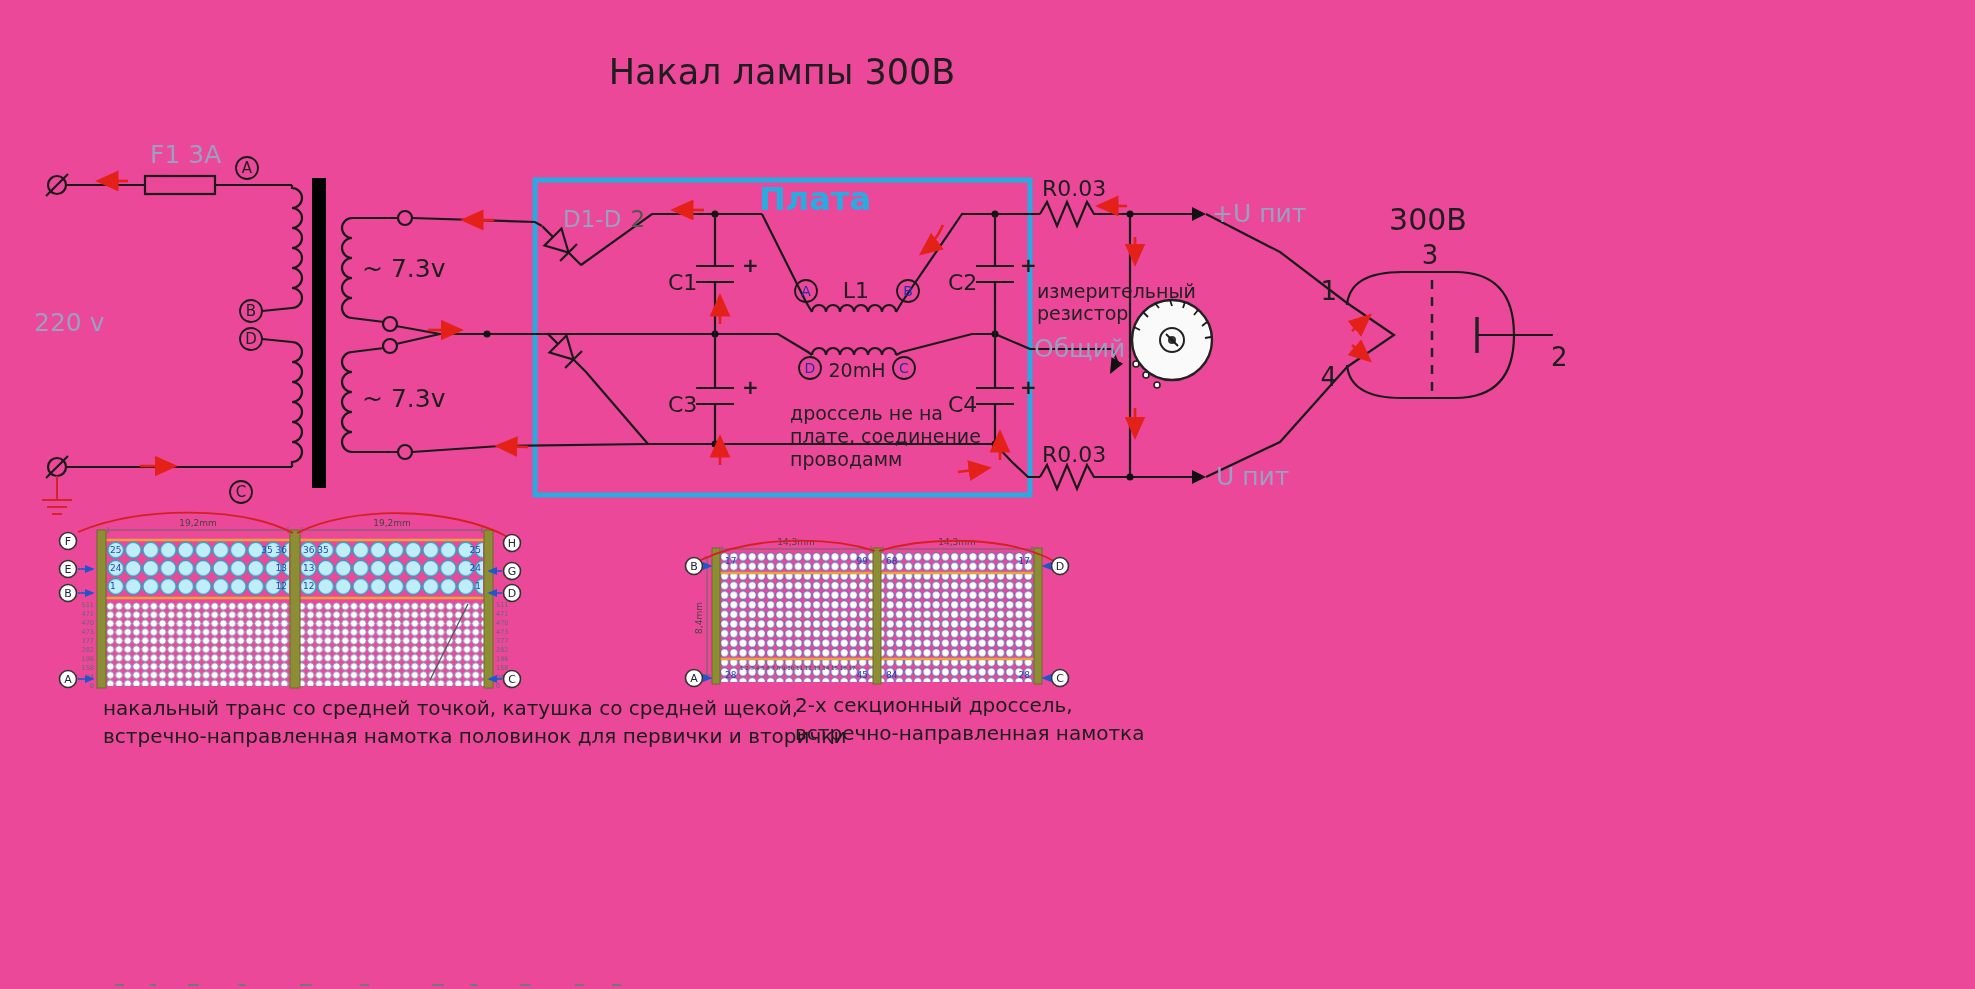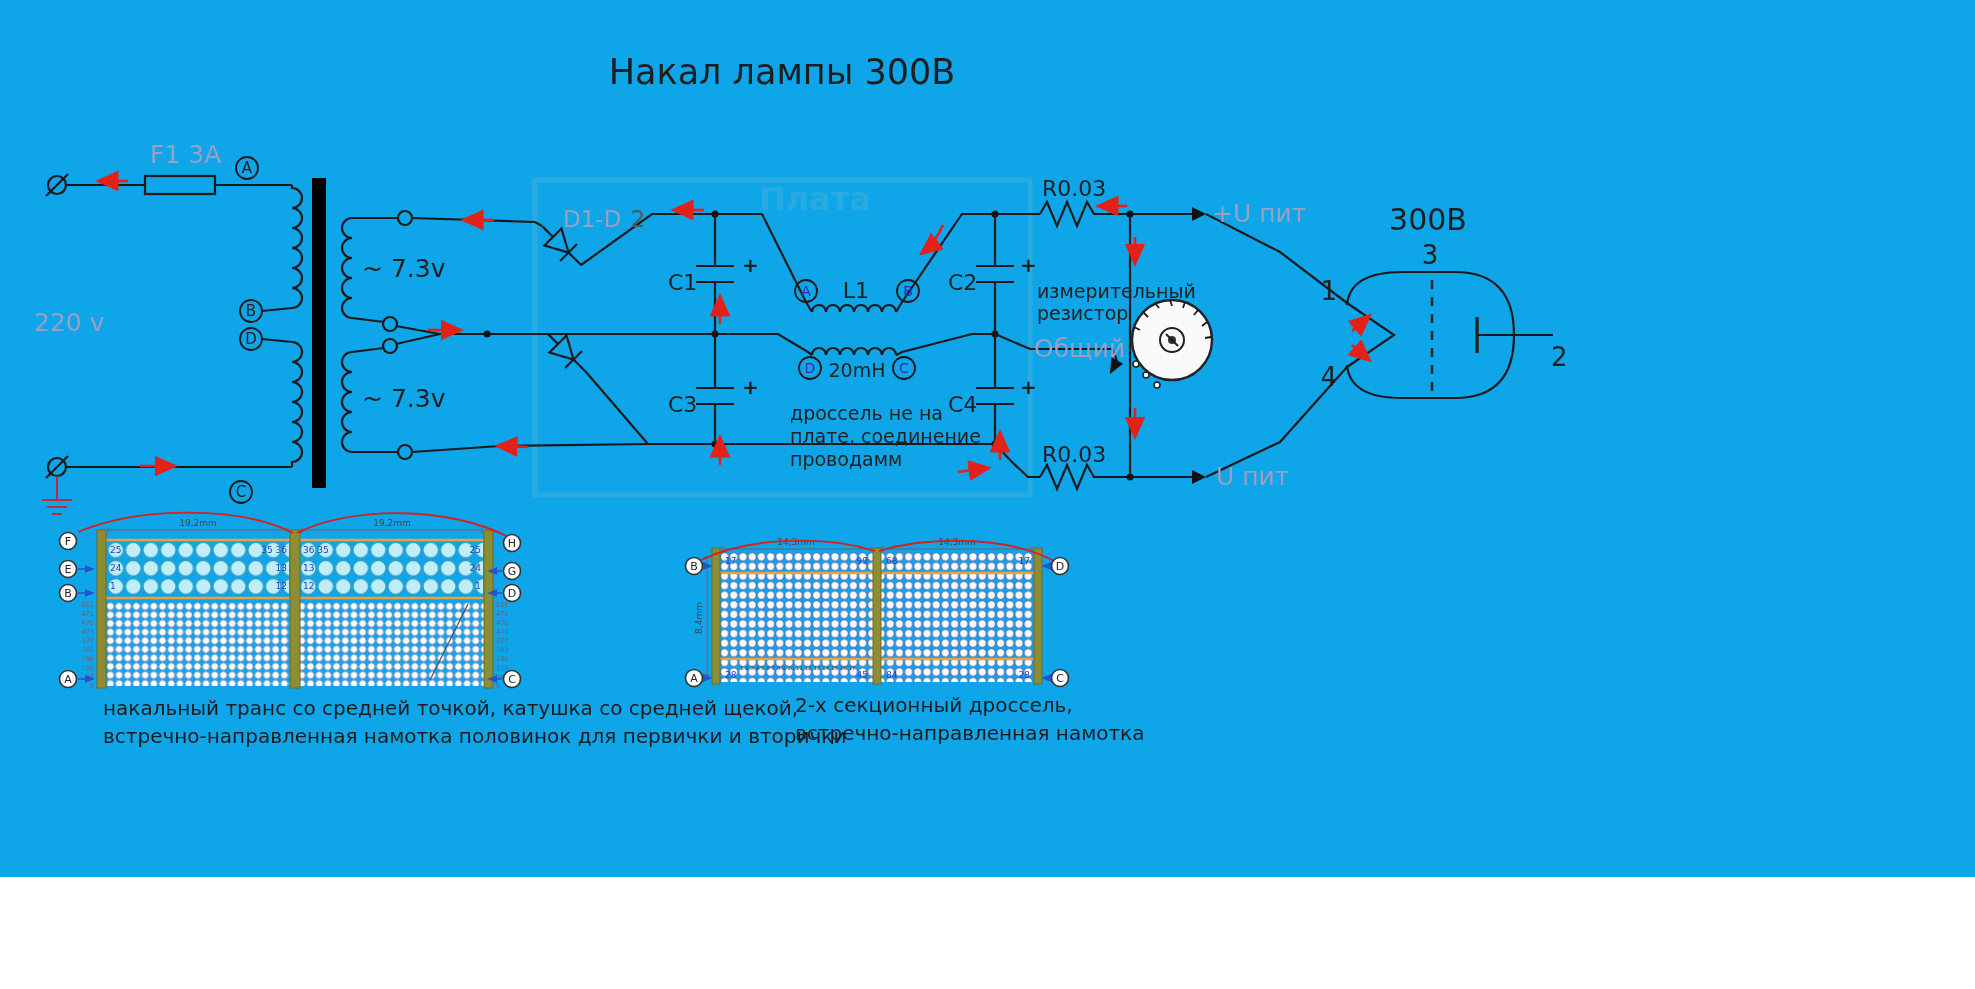--- a/index.html
+++ b/index.html
@@ -3,7 +3,7 @@
 <meta charset="utf-8">
 <style>
   html,body{margin:0;padding:0;background:#fff;}
-  .stage{position:relative;width:1975px;height:877px;background:#0ea5e9;overflow:hidden;}
+  .stage{position:relative;width:1975px;height:989px;background:#ec4899;overflow:hidden;}
   svg text{font-family:"DejaVu Sans","Liberation Sans",sans-serif;}
   .t-title{font-size:35px;fill:#1e1e1e;}
   .t-gray{fill:#9b9fc2;font-size:25px;}

